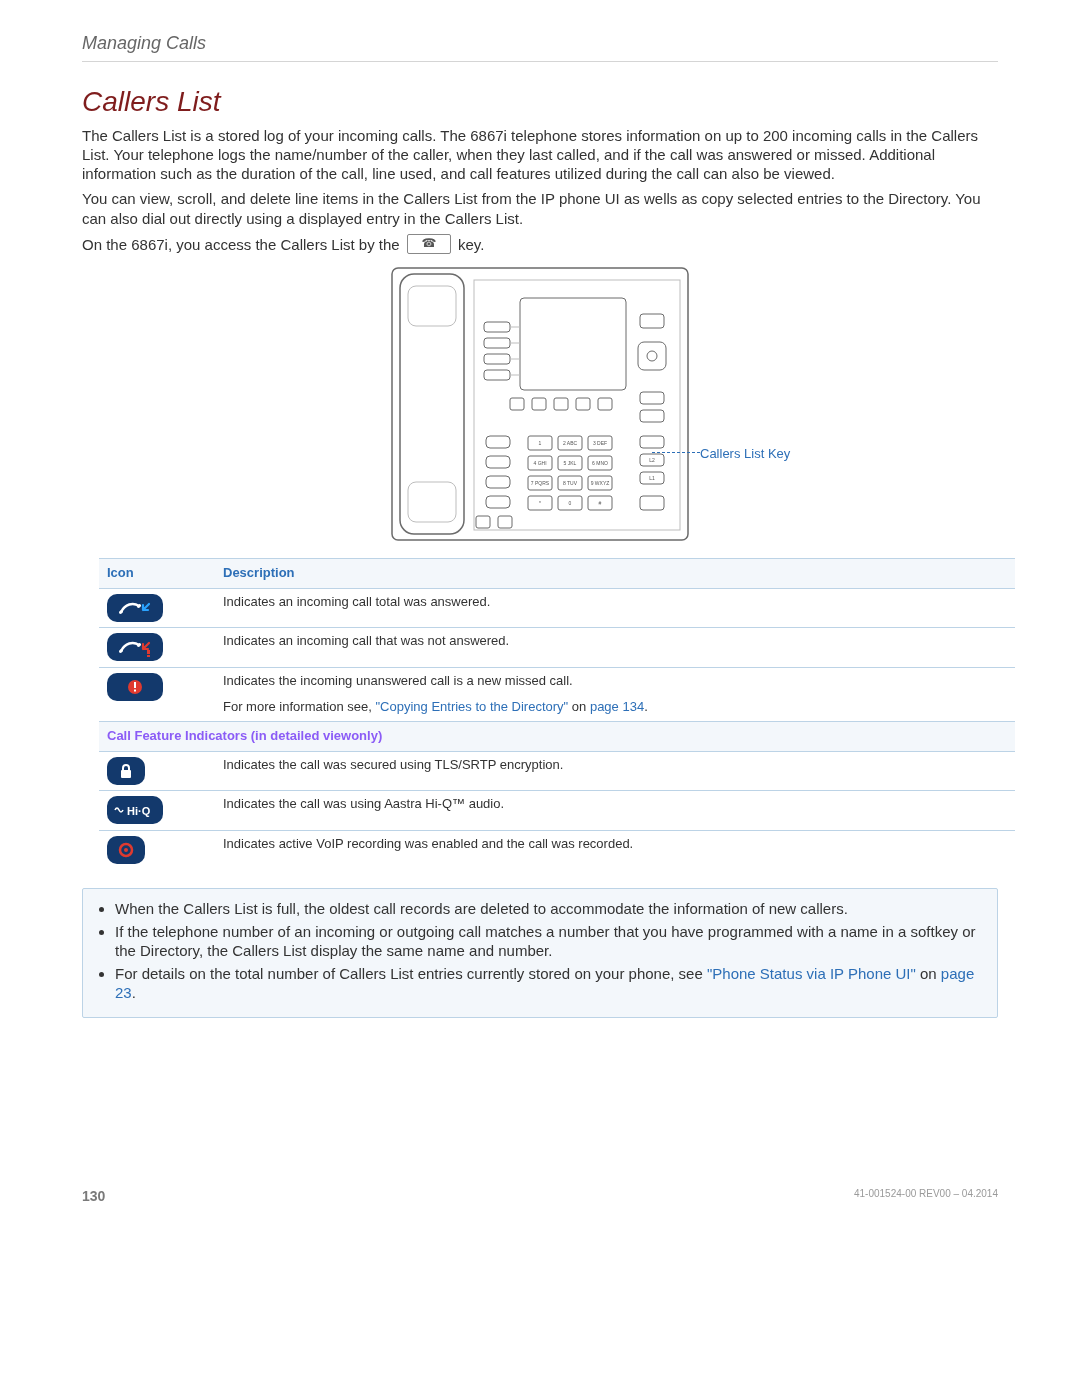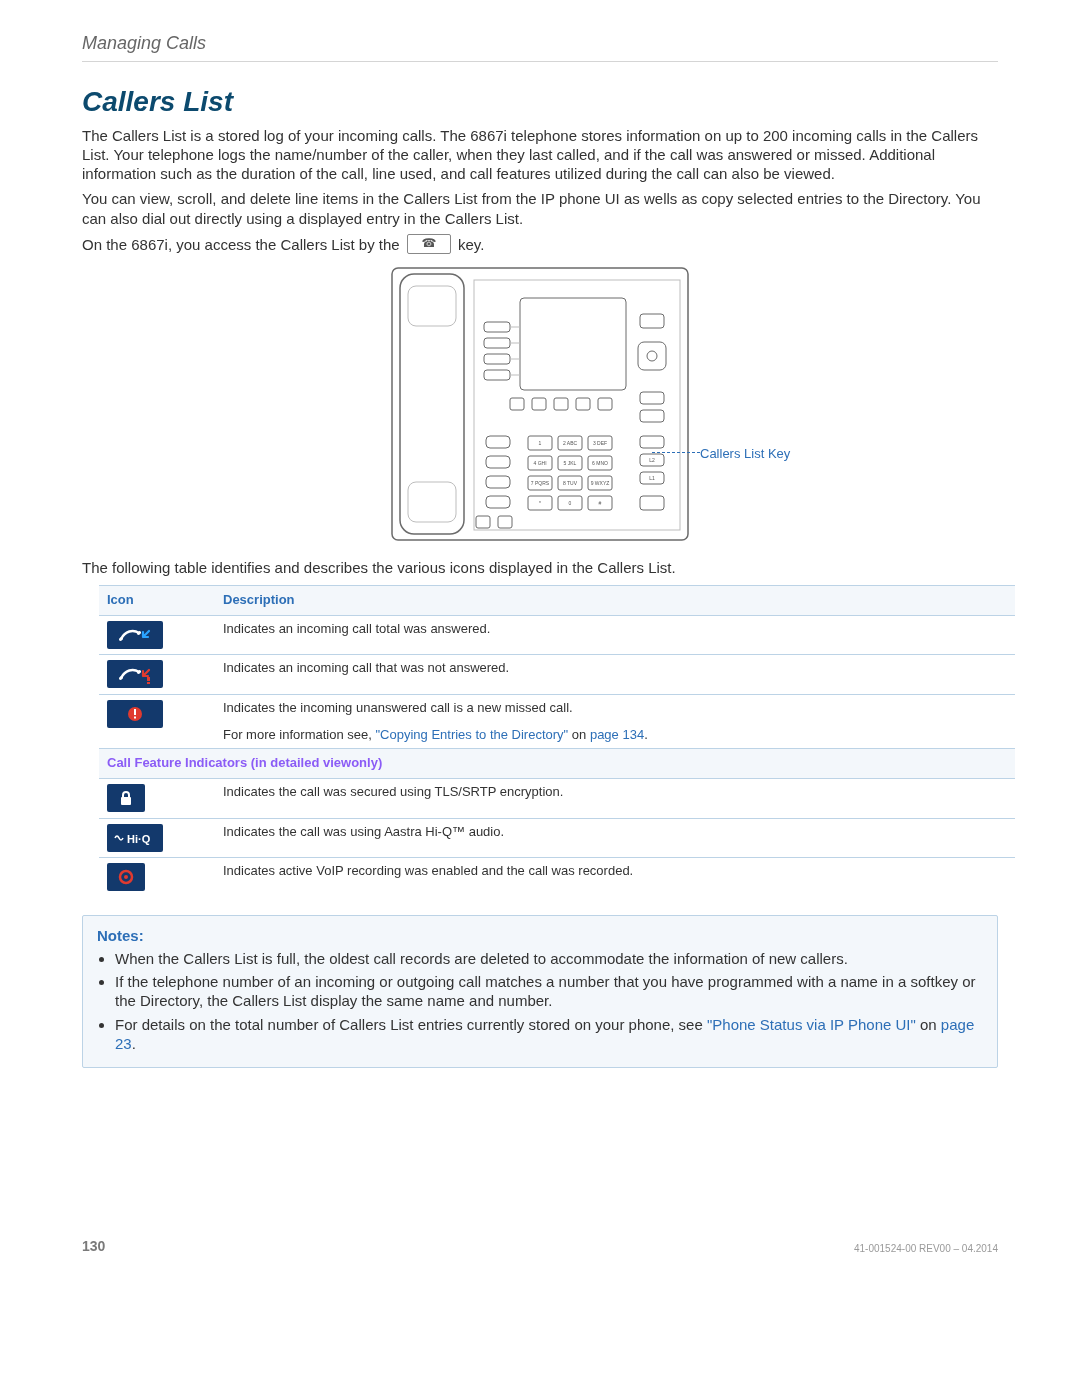--- a/index.html
+++ b/index.html
@@ -28,9 +28,9 @@
   }
   h1.section-title {
     font-size: 28px;
-    font-weight: 700;
+    font-weight: 400;
     font-style: italic;
-    color: #0c4a6e;
+    color: #7f1d1d;
     margin: 0 0 6px 0;
   }
   p { margin: 0 0 6px 0; }

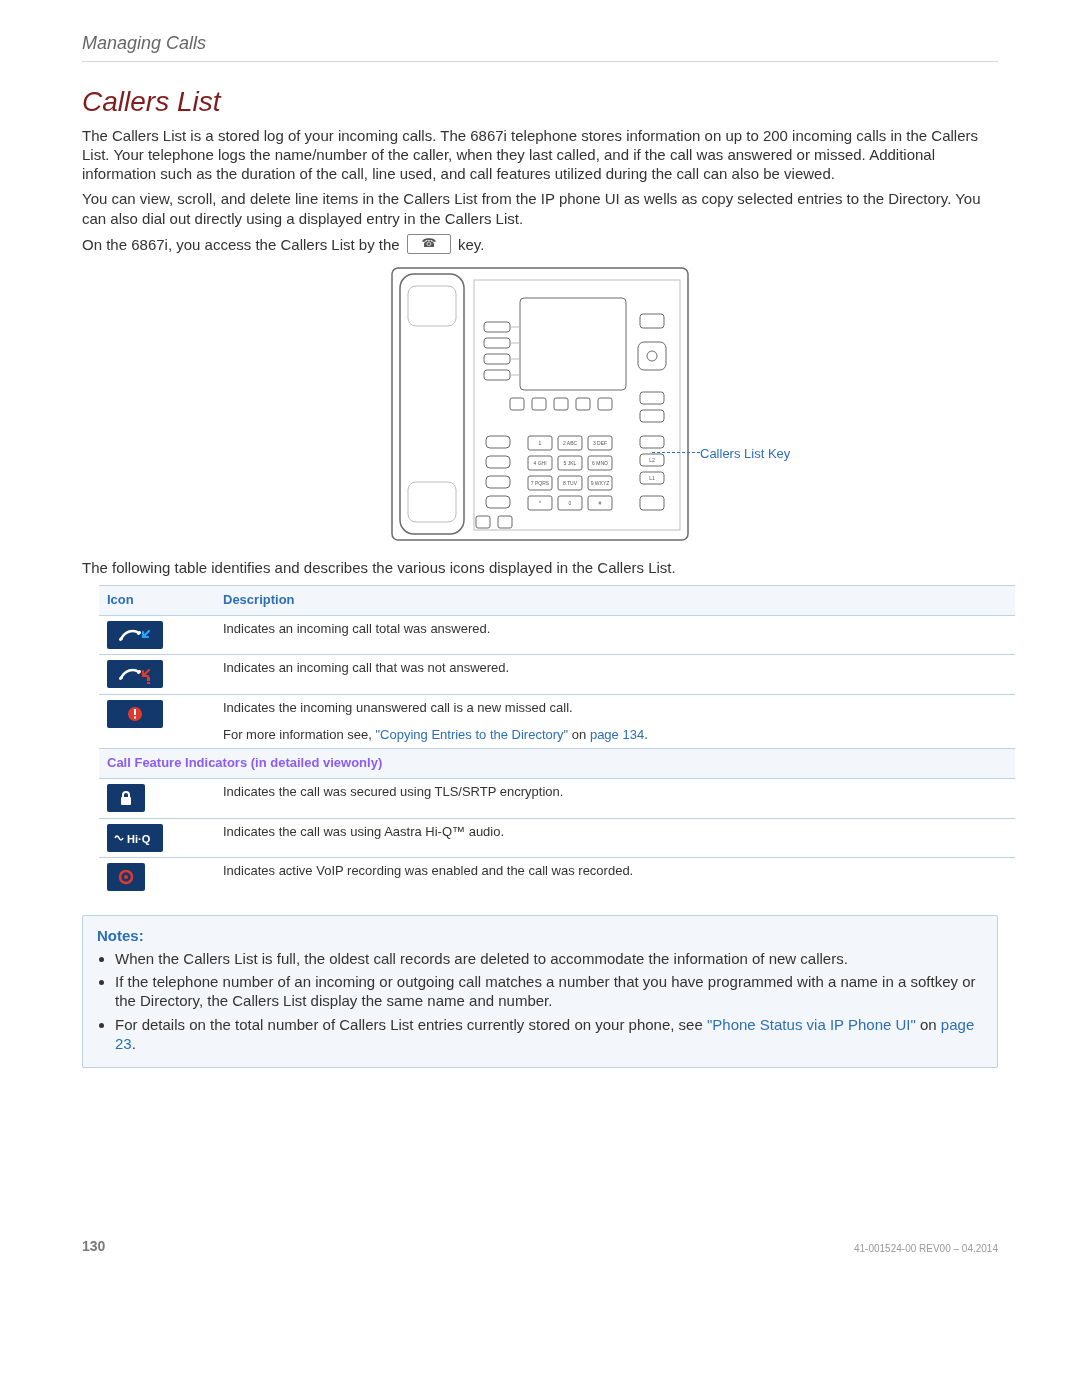--- a/index.html
+++ b/index.html
@@ -271,7 +271,6 @@
     </div>
   </div>
 
-  <p>The following table identifies and describes the various icons displayed in the Callers List.</p>
 
   <table class="icon-table">
     <thead>

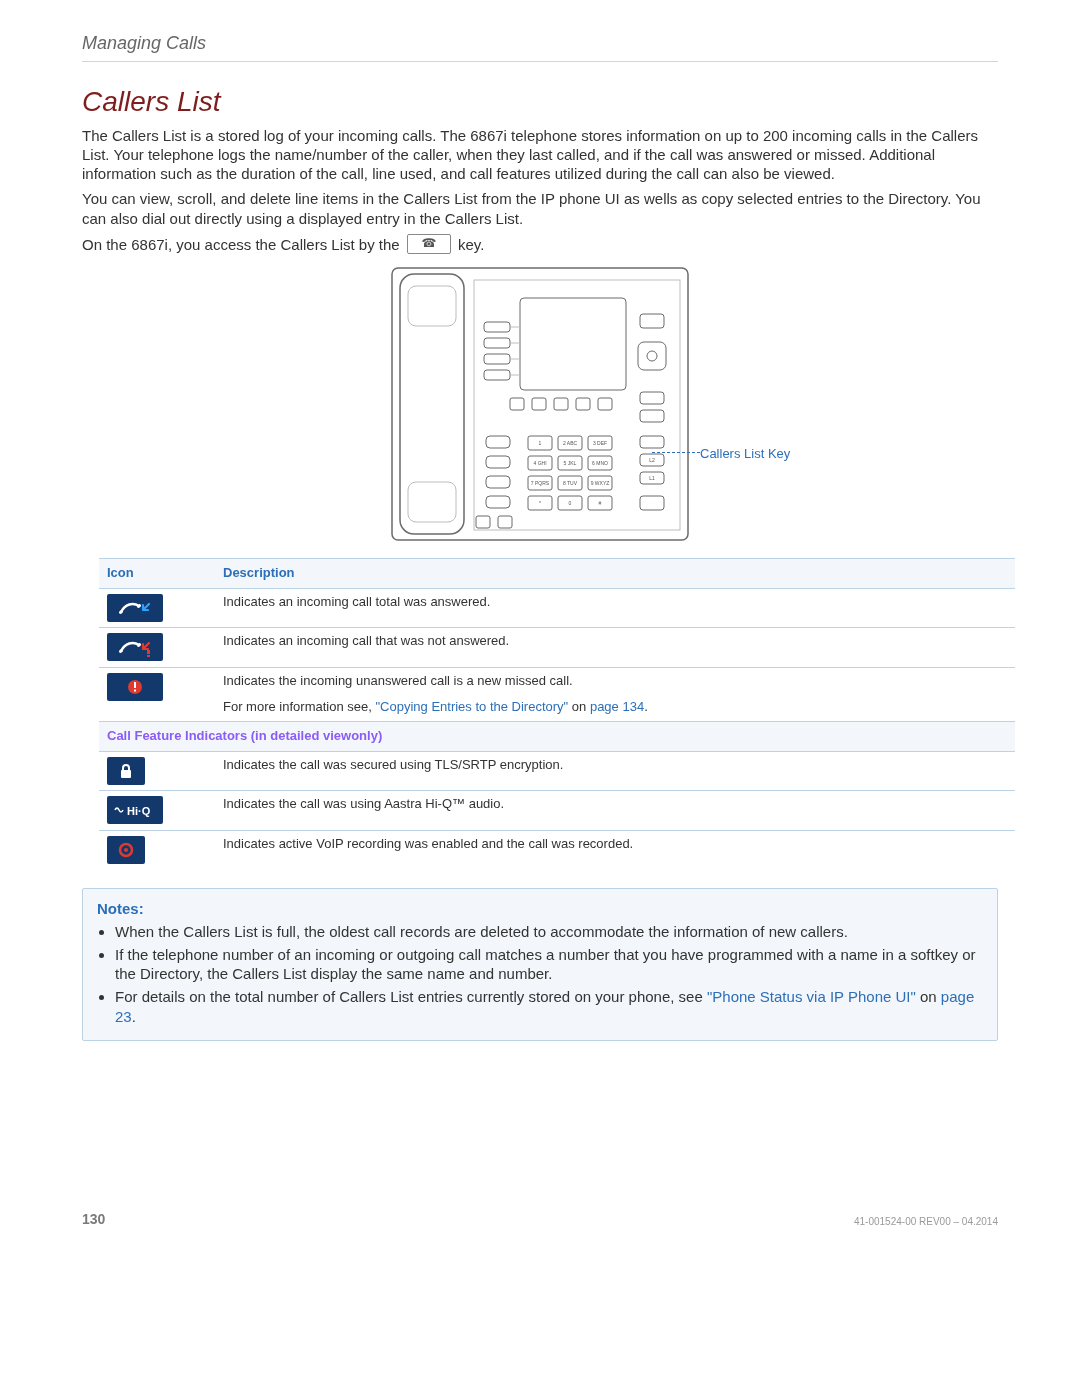--- a/index.html
+++ b/index.html
@@ -113,7 +113,7 @@
     justify-content:center;
     width:56px; height:28px;
     background:#13396c;
-    border-radius:2px;
+    border-radius:10px;
     color:#fff;
   }
   .icon-badge svg{display:block;}

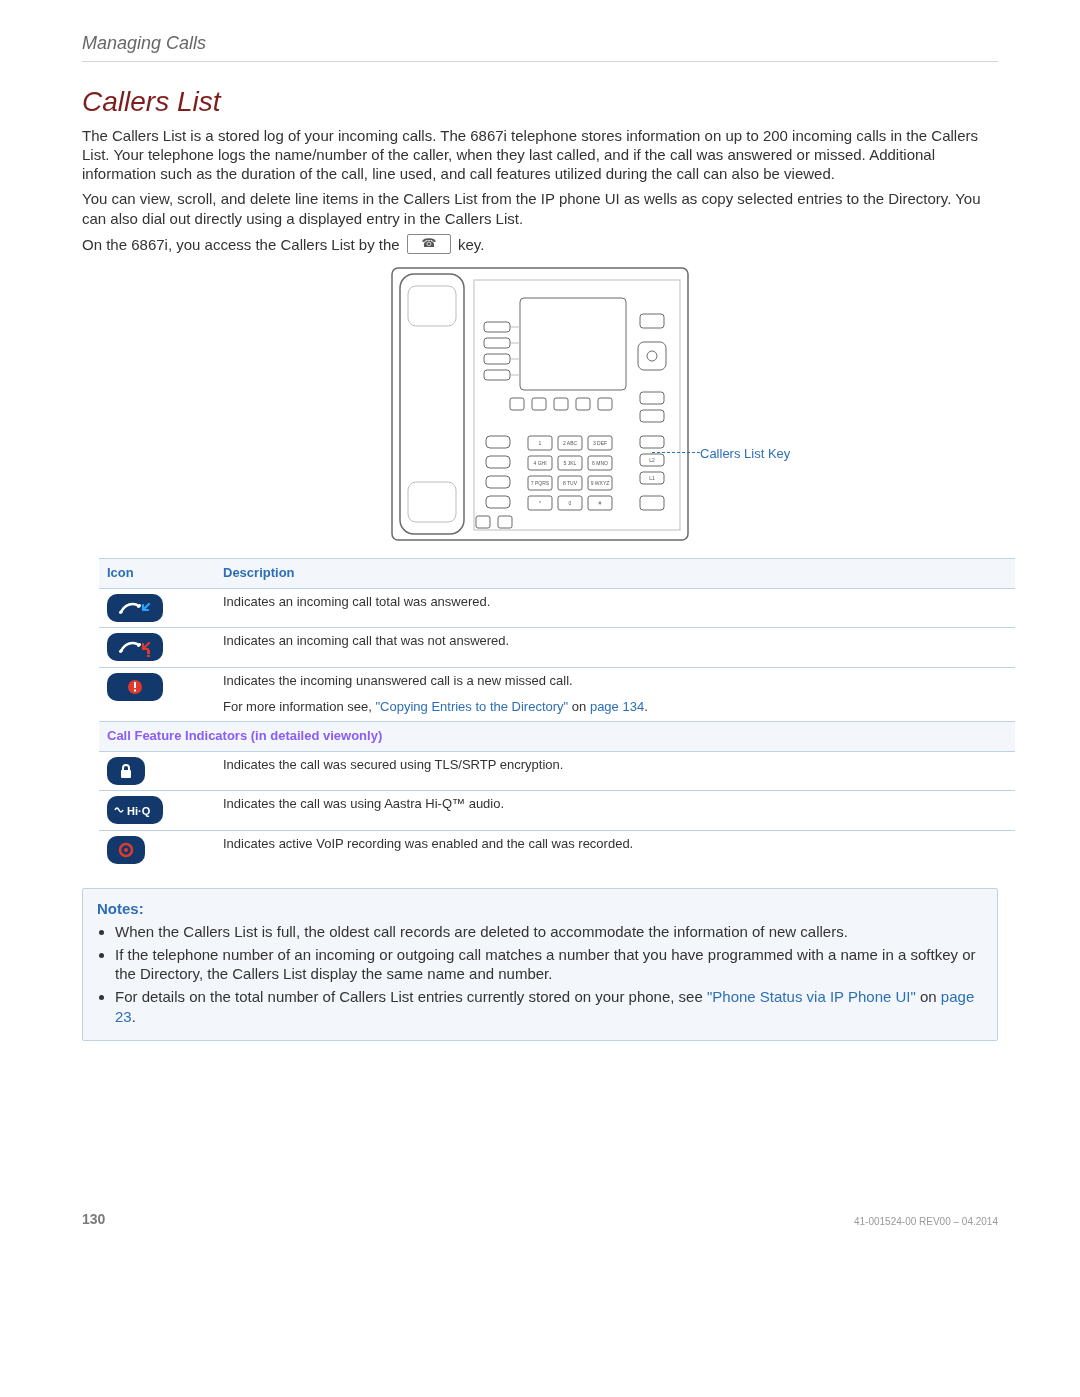--- a/index.html
+++ b/index.html
@@ -365,7 +365,6 @@
   </table>
 
   <div class="notes-box">
-    <div class="notes-title">Notes:</div>
     <ul>
       <li>When the Callers List is full, the oldest call records are deleted to accommodate the information of new callers.</li>
       <li>If the telephone number of an incoming or outgoing call matches a number that you have programmed with a name in a softkey or the Directory, the Callers List display the same name and number.</li>

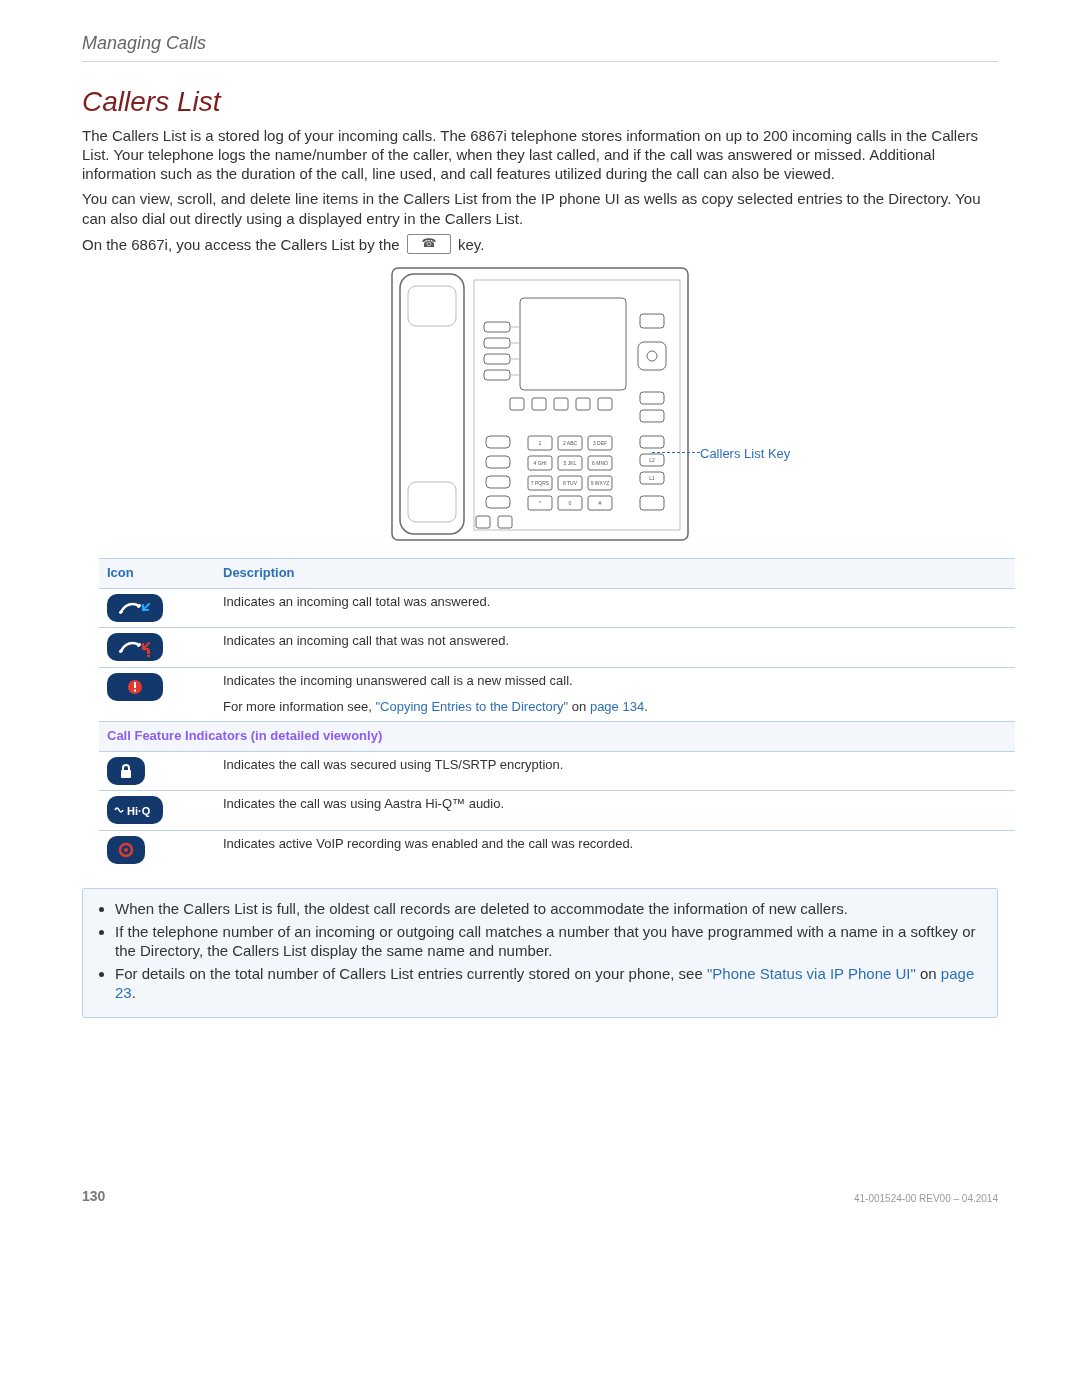--- a/index.html
+++ b/index.html
@@ -143,7 +143,7 @@
   .footer{
     display:flex;
     justify-content:space-between;
-    align-items:flex-end;
+    align-items:flex-start;
     margin-top:170px;
     font-size:12px;
   }

